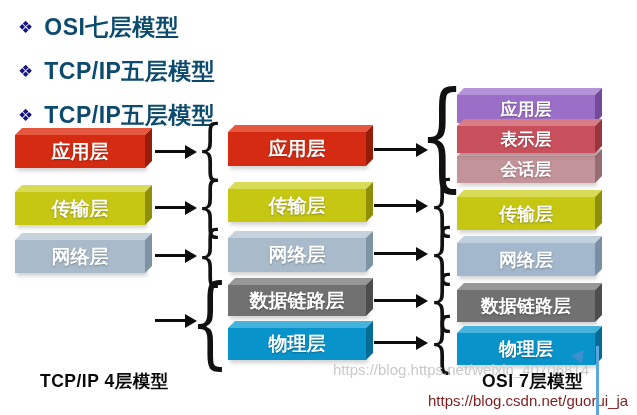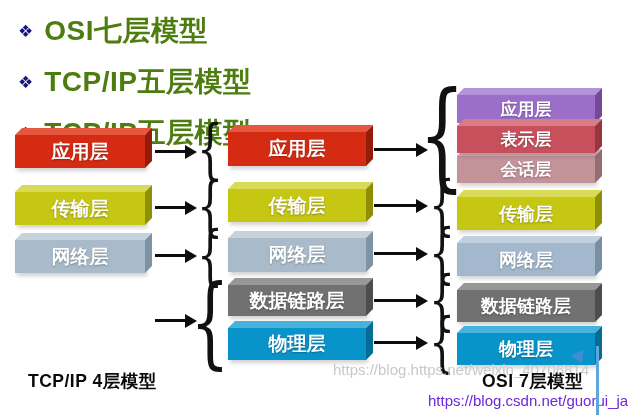--- a/index.html
+++ b/index.html
@@ -9,7 +9,7 @@
   .legend{position:absolute;left:18px;top:12px;}
   .legend-item{display:flex;align-items:center;margin-bottom:13px;}
   .bullet{font-size:17px;color:#15157e;margin-right:11px;line-height:1;}
-  .legend-label{font-size:28px;font-weight:bold;color:#4d7c0f;letter-spacing:.5px;}
+  .legend-label{font-size:23px;font-weight:bold;color:#0c4a6e;letter-spacing:.5px;}
   
   .slab{position:absolute;display:flex;align-items:center;justify-content:center;
         color:#fff;font-weight:bold;font-size:18px;background:var(--c,#888);

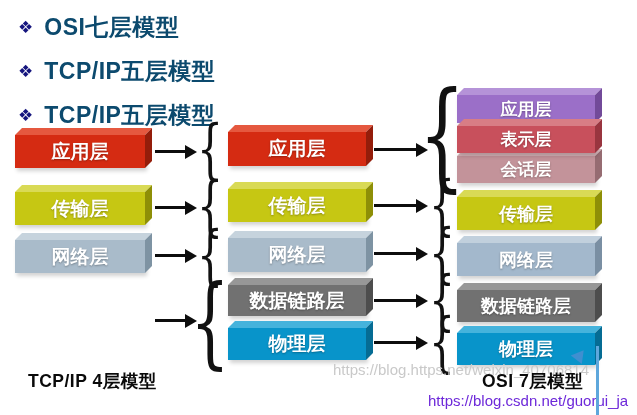--- a/index.html
+++ b/index.html
@@ -61,7 +61,7 @@
   <div class="slab" style="left: 15px; top: 135px; width: 130px; height: 33px; font-size: 19px; --c: #d52b12; --ct: #e5583f; --cs: #941d0a;">应用层</div>
   <div class="slab" style="left: 15px; top: 192px; width: 130px; height: 33px; font-size: 19px; --c: #c6c713; --ct: #d9da55; --cs: #8e8f07;">传输层</div>
   <div class="slab" style="left: 15px; top: 240px; width: 130px; height: 33px; font-size: 19px; --c: #a9bbca; --ct: #c6d3dd; --cs: #7e93a3;">网络层</div>
-  <div class="caption" style="left:28px;top:369px">TCP/IP 4层模型</div>
+  <div class="caption" style="left:40px;top:369px">TCP/IP 4层模型</div>
 
   <div class="arrow" style="left:155px;top:150px;width:30px"></div>
   <div class="arrow" style="left:155px;top:206px;width:30px"></div>

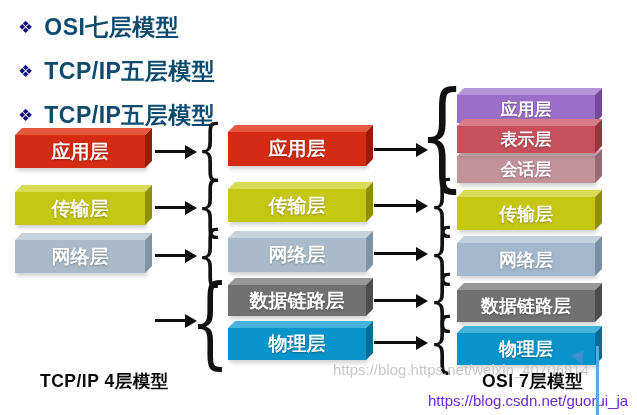--- a/index.html
+++ b/index.html
@@ -32,7 +32,7 @@
   
   .wm{position:absolute;font-size:15px;white-space:nowrap;z-index:1;}
   .wm-gray{color:#c9c9c9;}
-  .wm-blue{color:#6d28d9;}
+  .wm-blue{color:#7f1d1d;}
   .caret-line{position:absolute;width:3px;background:#5ea7dc;z-index:3;}
   .cursor-mark{position:absolute;width:0;height:0;z-index:3;
         border-left:7px solid transparent;border-right:7px solid transparent;

